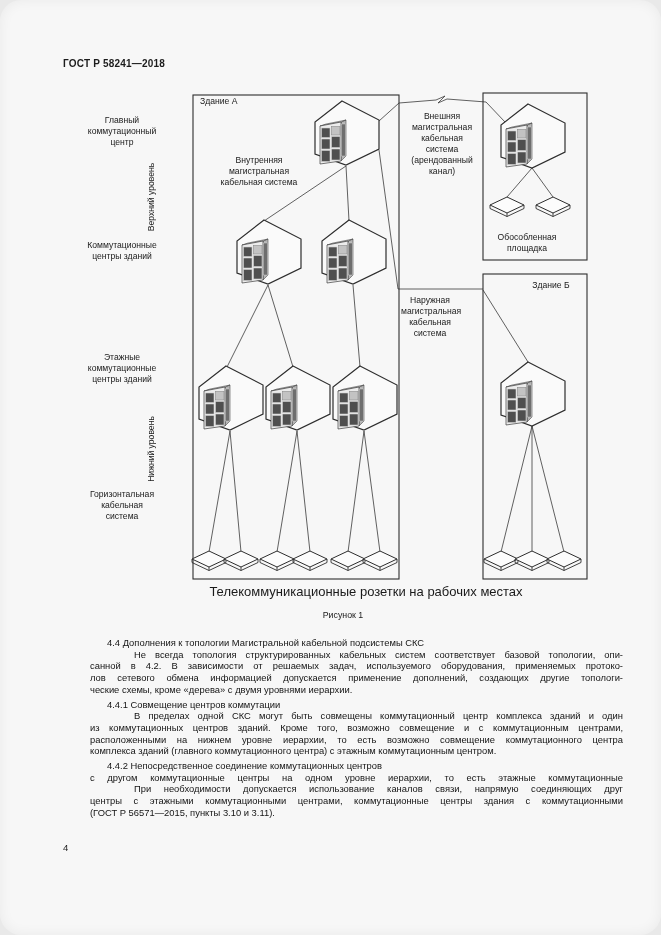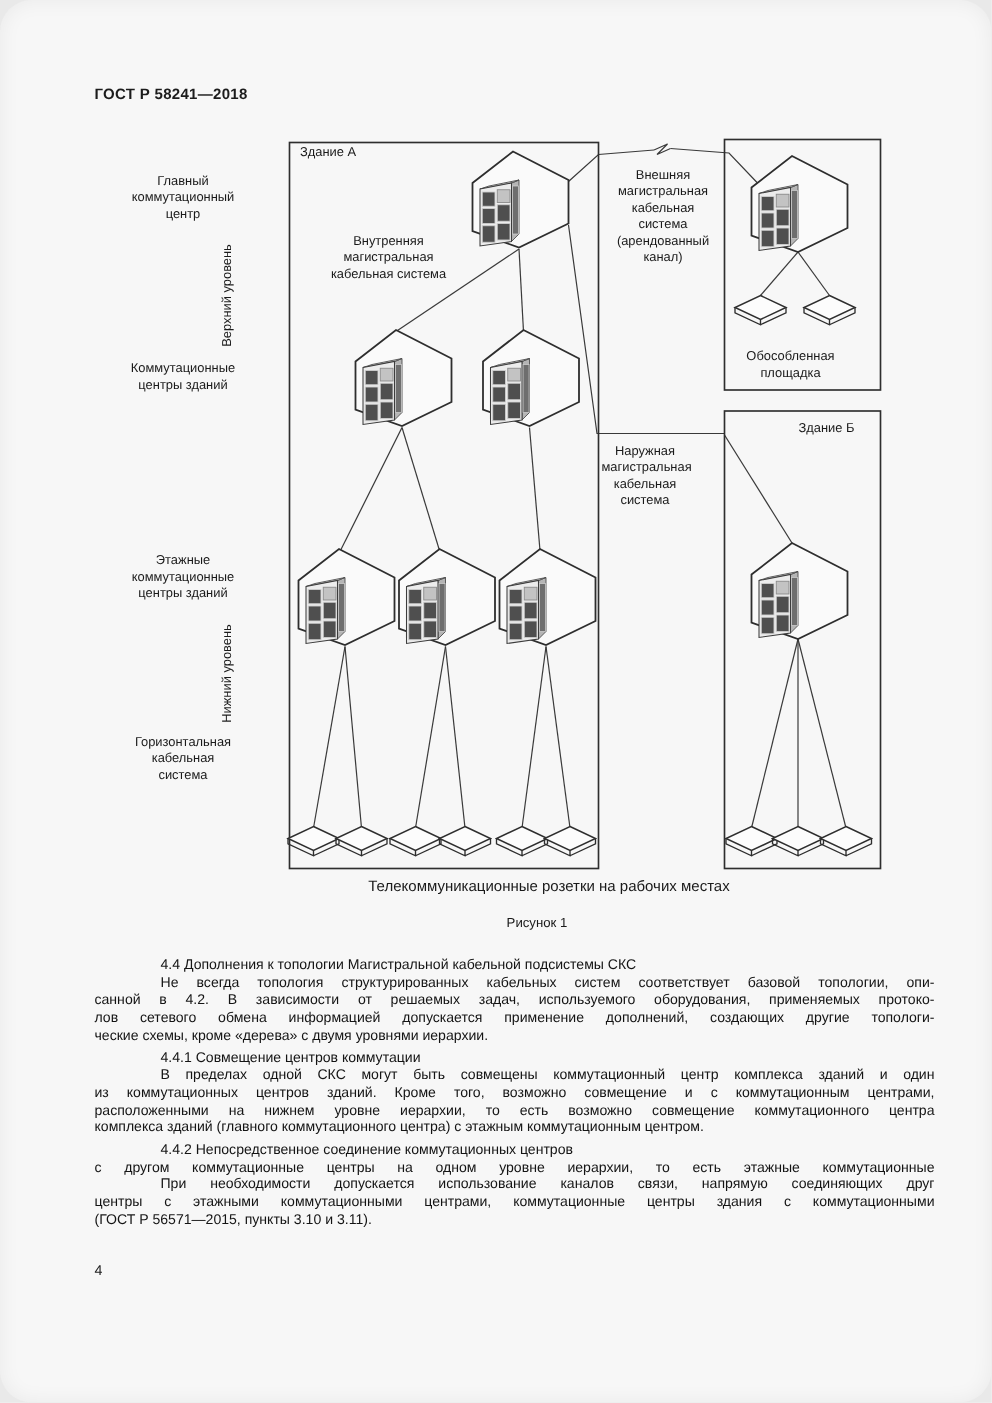--- a/index.html
+++ b/index.html
@@ -17,7 +17,7 @@
   #lbl-main{left:57px;top:115px;width:130px;}
   #lbl-upper{left:151px;top:197px;}
   #lbl-bcc{left:57px;top:240px;width:130px;}
-  #lbl-floor{left:57px;top:368px;width:130px;}
+  #lbl-floor{left:57px;top:352px;width:130px;}
   #lbl-lower{left:151px;top:449px;}
   #lbl-horiz{left:57px;top:489px;width:130px;}
   #lbl-internal{left:190px;top:155px;width:138px;}

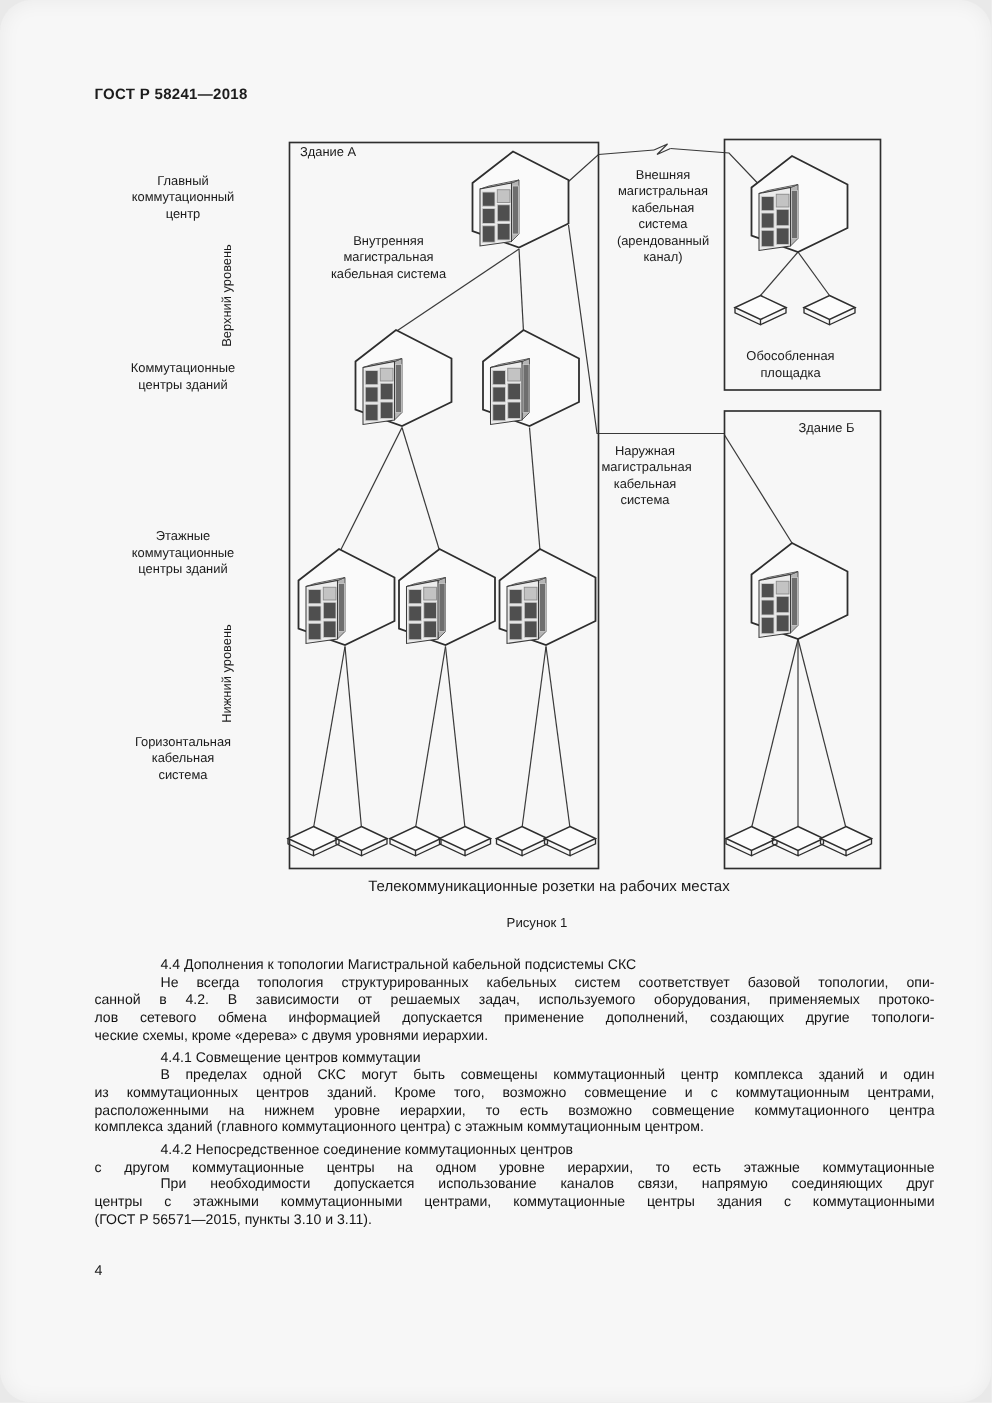--- a/index.html
+++ b/index.html
@@ -24,7 +24,7 @@
   #lbl-external{left:401px;top:111px;width:82px;}
   #lbl-outdoor{left:401px;top:295px;width:58px;}
   #lbl-isolated{left:483px;top:232px;width:88px;}
-  #caption-outlets{left:180px;top:586px;width:372px;font-size:10px;}
+  #caption-outlets{left:180px;top:586px;width:372px;font-size:13px;}
   #caption-fig{left:158px;top:610px;width:400px;font-size:8.8px;}
   .body-text{position:absolute;left:63px;top:634px;width:560px;
              font-size:9.4px;line-height:11.7px;color:#141414;}

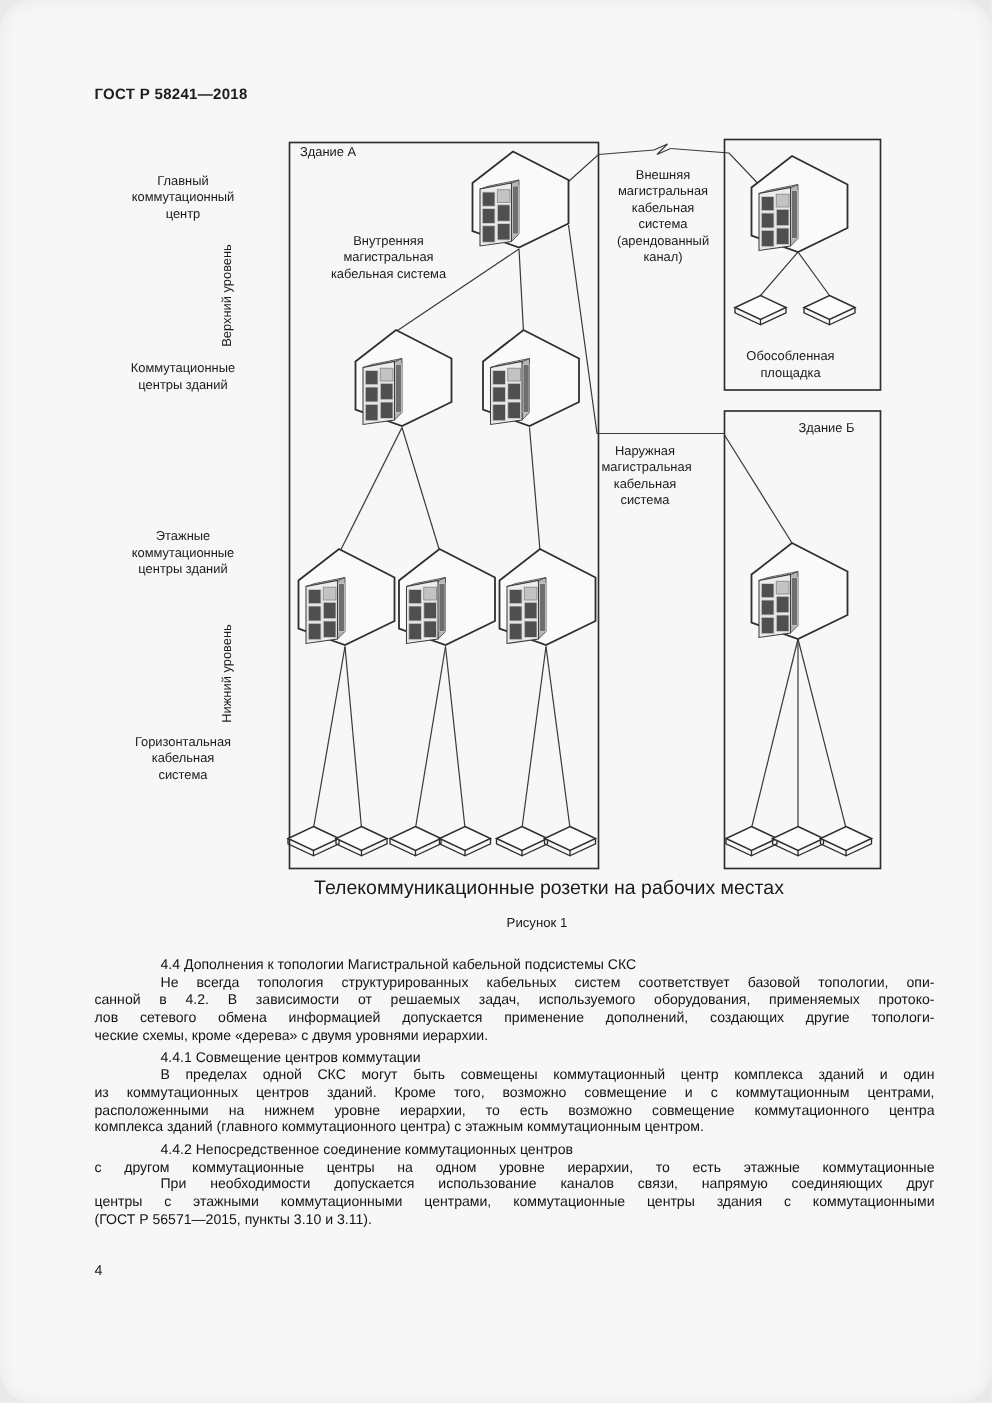--- a/index.html
+++ b/index.html
@@ -25,7 +25,7 @@
   #lbl-outdoor{left:401px;top:295px;width:58px;}
   #lbl-isolated{left:483px;top:232px;width:88px;}
   #caption-outlets{left:180px;top:586px;width:372px;font-size:13px;}
-  #caption-fig{left:158px;top:610px;width:400px;font-size:8.8px;}
+  #caption-fig{left:143px;top:610px;width:400px;font-size:8.8px;}
   .body-text{position:absolute;left:63px;top:634px;width:560px;
              font-size:9.4px;line-height:11.7px;color:#141414;}
   .bh{font-weight:normal;text-indent:44px;margin-top:3px;}

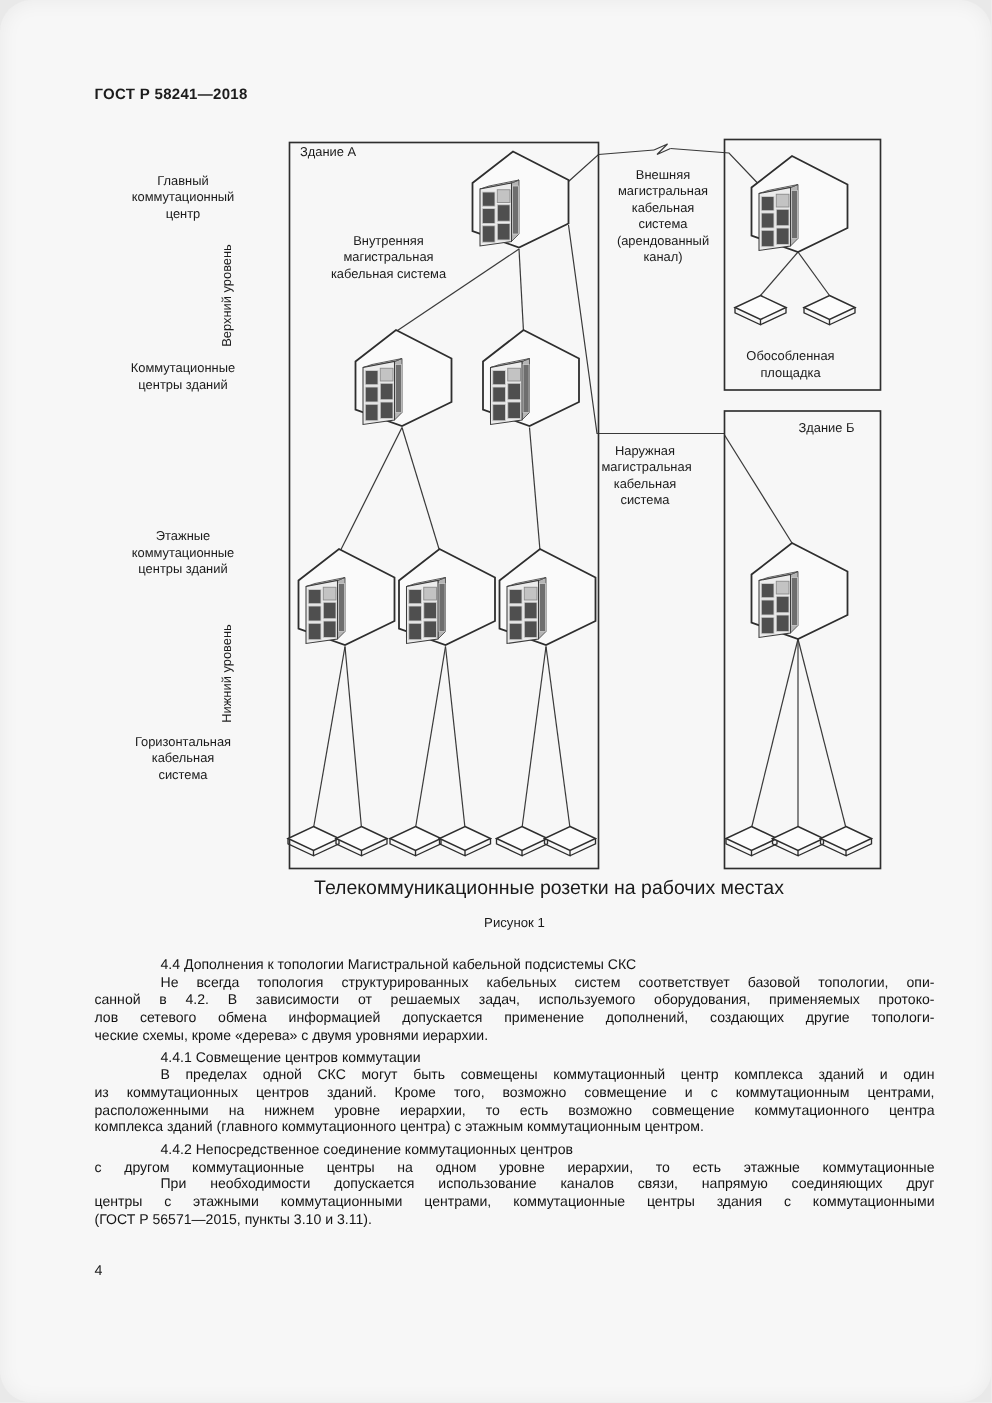--- a/index.html
+++ b/index.html
@@ -29,7 +29,7 @@
   .body-text{position:absolute;left:63px;top:634px;width:560px;
              font-size:9.4px;line-height:11.7px;color:#141414;}
   .bh{font-weight:normal;text-indent:44px;margin-top:3px;}
-  .jline{text-align:justify;text-align-last:justify;}
+  .jline{text-align:justify;text-align-last:justify;margin-left:27px;}
   .jline.first{text-indent:44px;}
   .jline.last{text-align-last:auto;}
   .pgnum{position:absolute;left:63px;top:842px;font-size:9.5px;}

